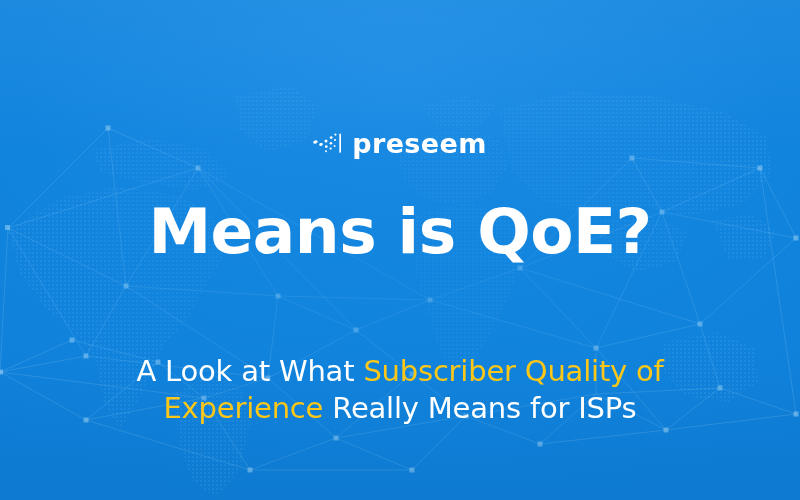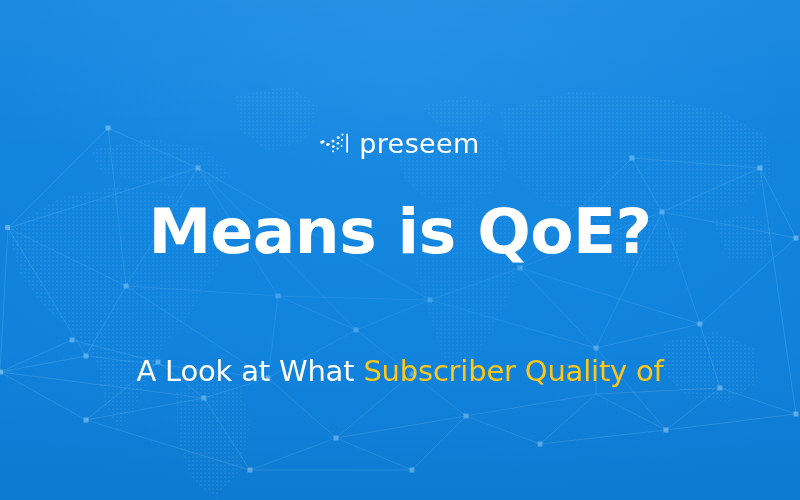--- a/index.html
+++ b/index.html
@@ -65,7 +65,7 @@
   #logo-word {
     color: #ffffff;
     font-size: 27px;
-    font-weight: 400;
+    font-weight: 700;
     letter-spacing: 0.4px;
     line-height: 1;
     font-family: "DejaVu Sans", sans-serif;

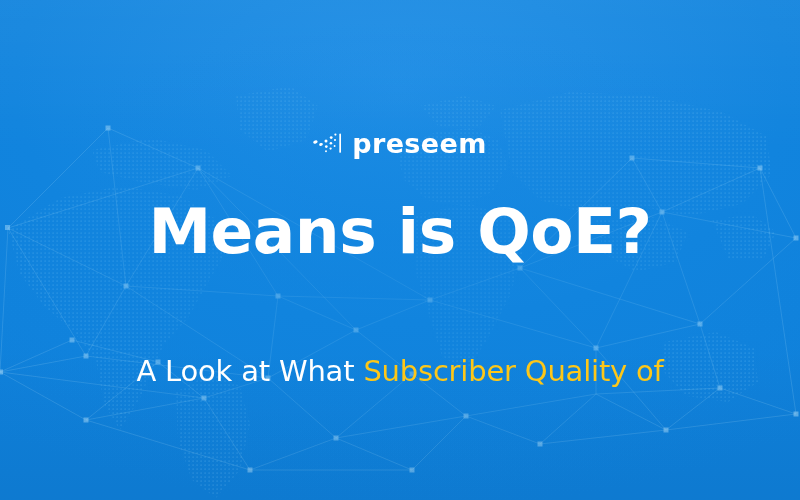--- a/index.html
+++ b/index.html
@@ -233,6 +233,9 @@
       <span class="sub-line">
         <span class="t-white">A Look at What </span><span class="t-accent">Subscriber Quality of</span>
       </span>
+      <span class="sub-line">
+        <span class="t-accent">Experience </span><span class="t-white">Really Means for ISPs</span>
+      </span>
     </div>
 
   </div>

